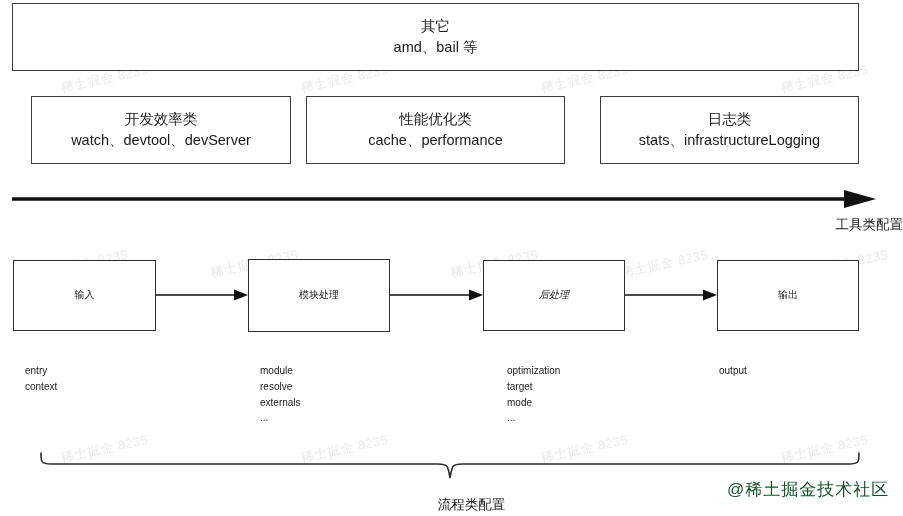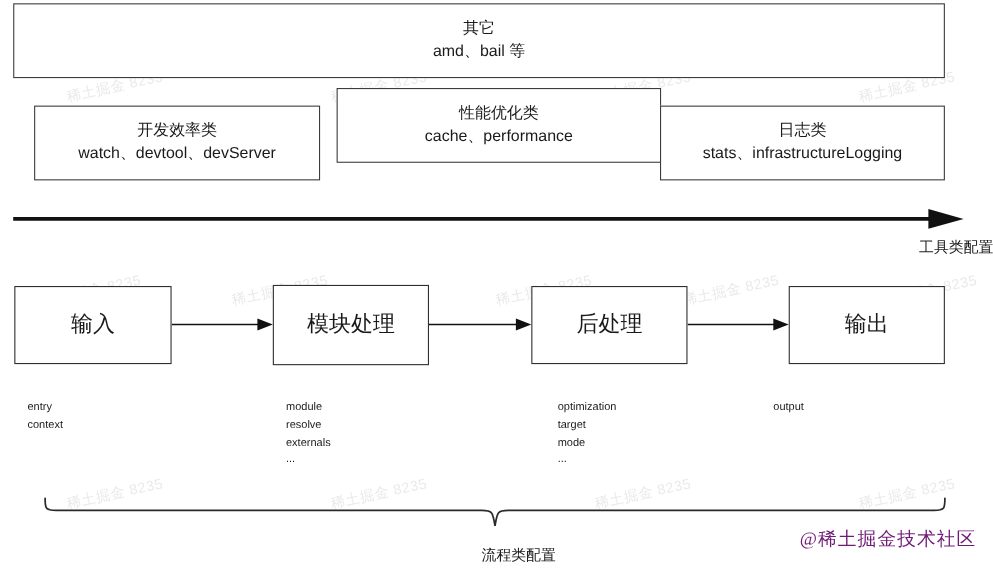--- a/index.html
+++ b/index.html
@@ -126,7 +126,7 @@
     <span class="l2">watch、devtool、devServer</span>
   </div>
 
-  <div class="box cat-box" style="left:306px; top:80px; width:295px; height:68px;">
+  <div class="box cat-box" style="left:306px; top:96px; width:259px; height:68px;">
     <span class="l1">性能优化类</span>
     <span class="l2">cache、performance</span>
   </div>

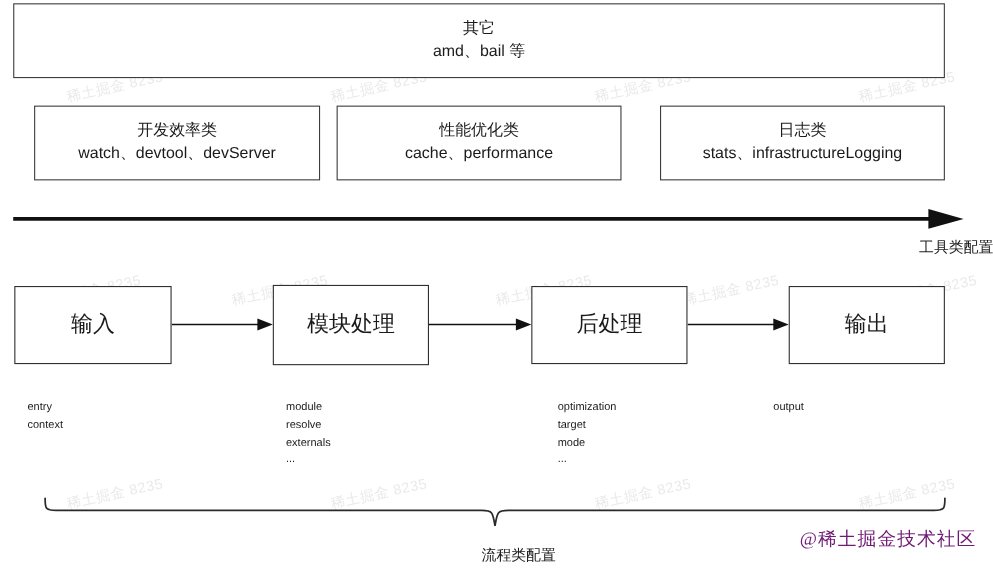--- a/index.html
+++ b/index.html
@@ -42,7 +42,7 @@
   .flow-box {
     border: 1.4px solid #2f2f2f;
   }
-  .flow-box .l1 { font-size: 20px; }
+  .flow-box .l1 { font-size: 10px; }
 
   
   .bigarrow {

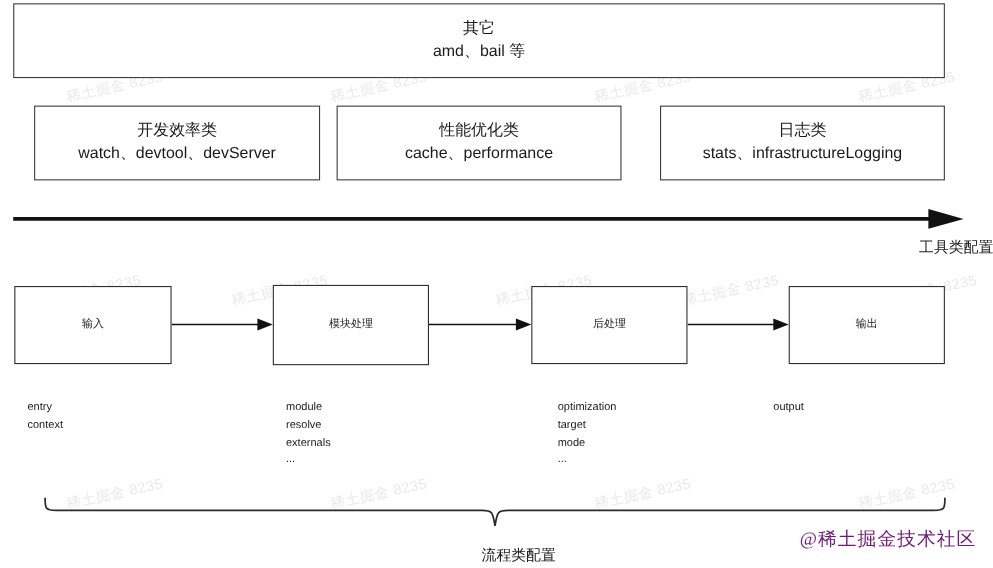--- a/index.html
+++ b/index.html
@@ -152,7 +152,7 @@
     <span class="l1">模块处理</span>
   </div>
 
-  <div class="box flow-box" style="left:483px; top:260px; width:142px; height:71px;">
+  <div class="box flow-box" style="left:483px; top:260px; width:142px; height:71px;font-style:italic;">
     <span class="l1">后处理</span>
   </div>
 

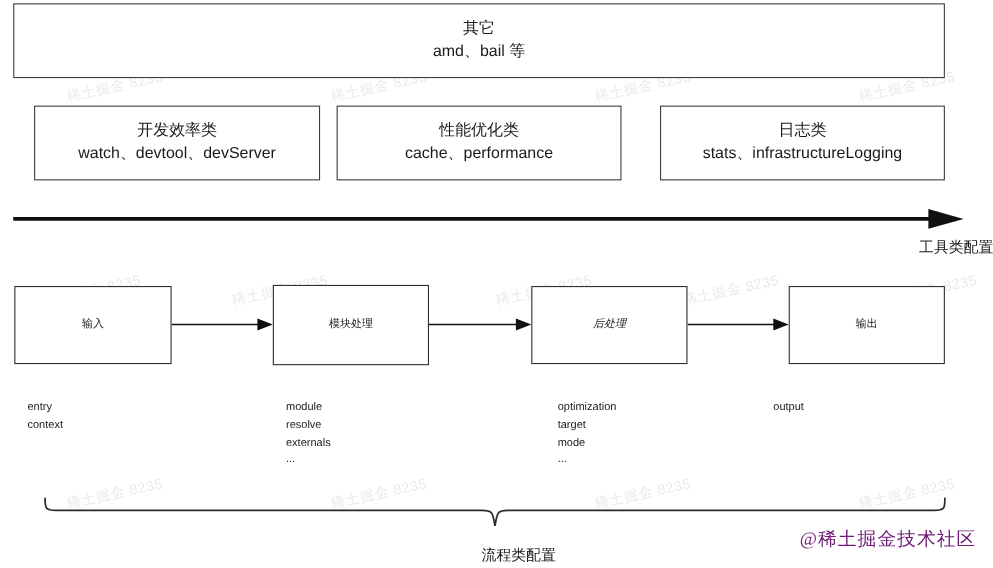--- a/index.html
+++ b/index.html
@@ -200,7 +200,7 @@
     <span>...</span>
   </div>
 
-  <div class="list" style="left:703px; top:363px;">
+  <div class="list" style="left:719px; top:363px;">
     <span>output</span>
   </div>
 

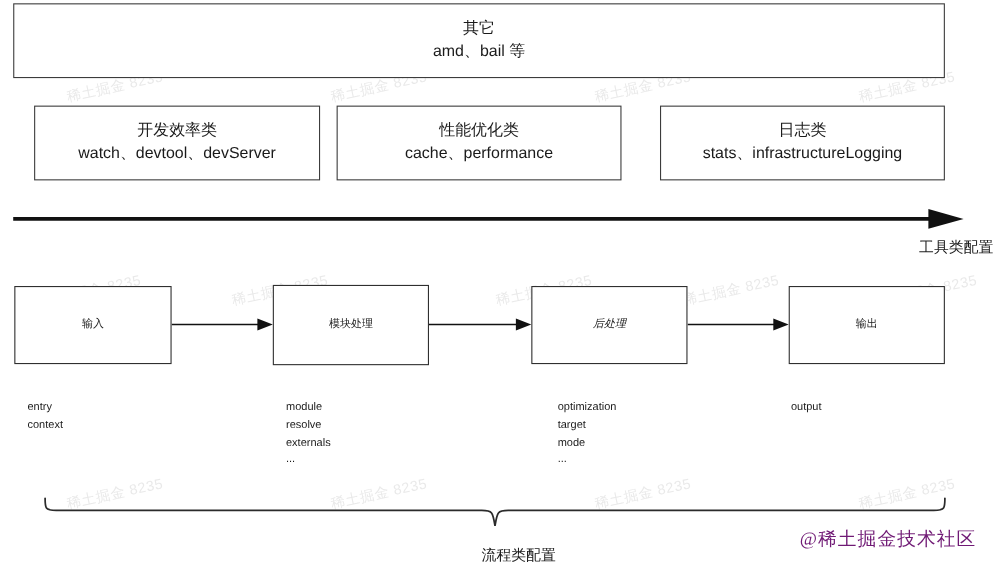--- a/index.html
+++ b/index.html
@@ -90,11 +90,10 @@
   .wm-brand {
     position: absolute;
     font-size: 17px;
-    color: #701a75;
+    color: #14532d;
     white-space: nowrap;
     letter-spacing: 1px;
     pointer-events: none;
-    font-family: Liberation Serif, serif;
   }
 </style>
 </head>

